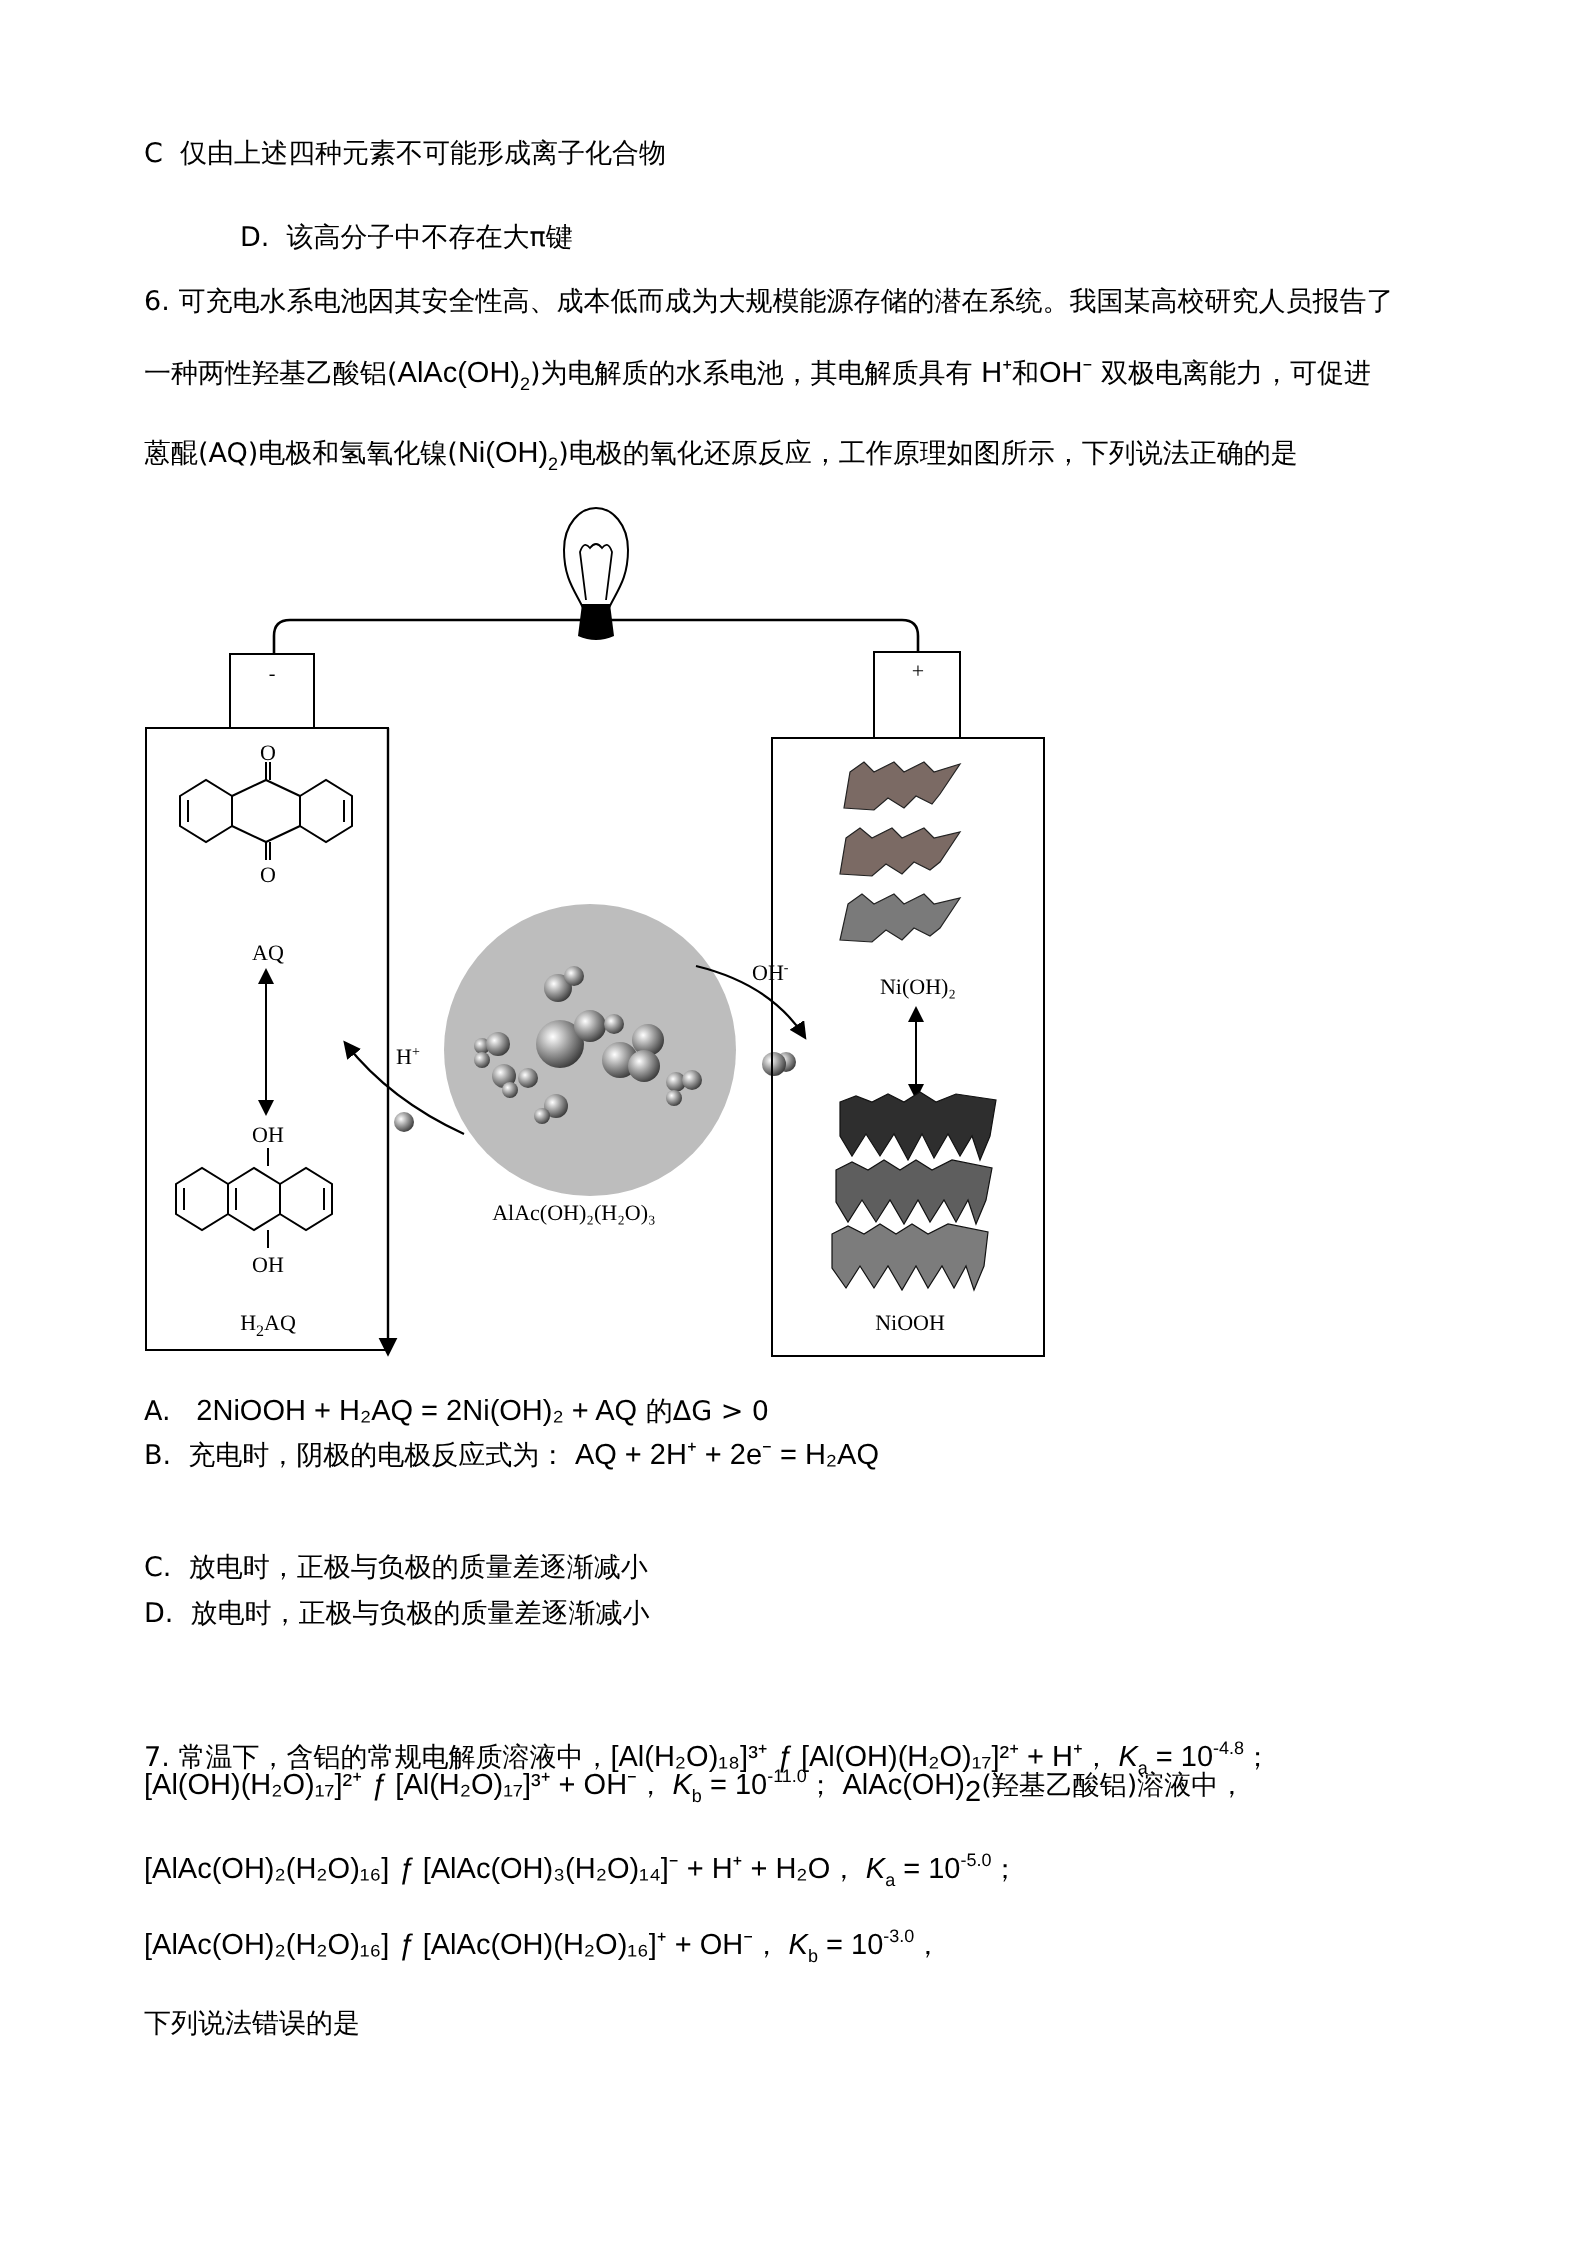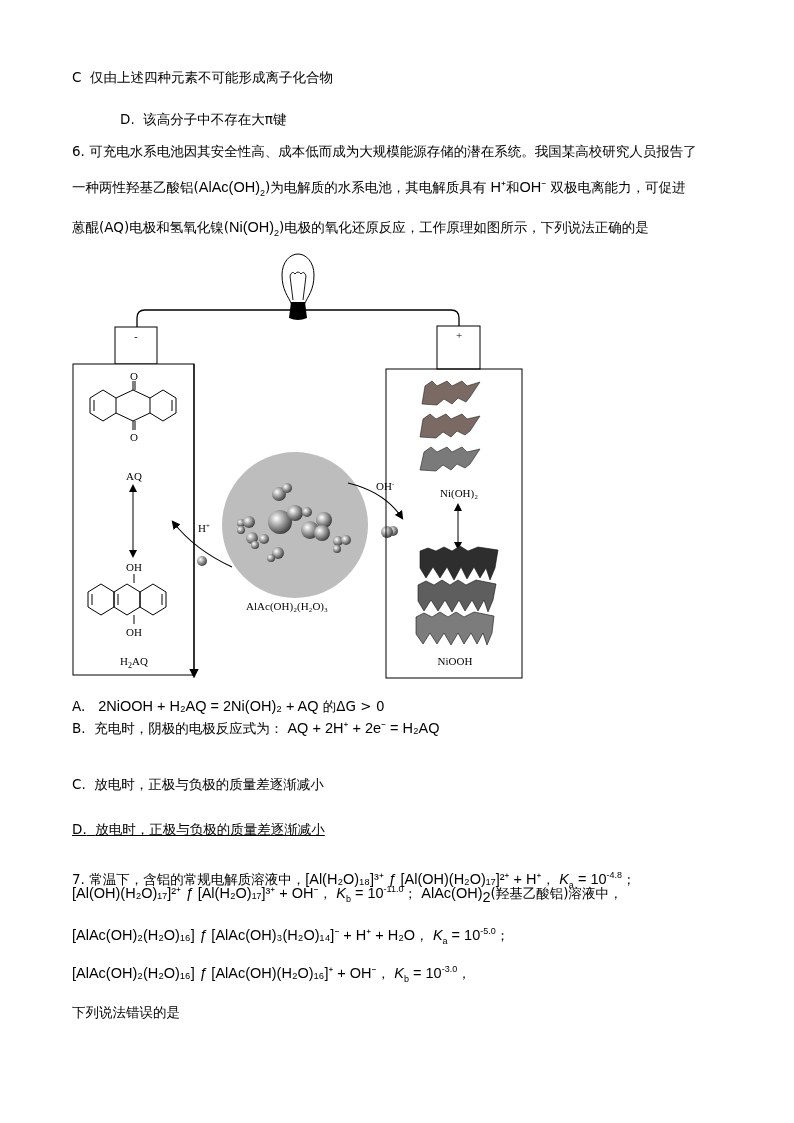--- a/index.html
+++ b/index.html
@@ -175,7 +175,7 @@
   <span>C.</span>&nbsp;
   <span>放电时，正极与负极的质量差逐渐减小</span>
 </div>
-<div class="line" style="top:820px;text-decoration:underline;">
+<div class="line" style="top:798px;">
   <span>D.</span>&nbsp;
   <span>放电时，正极与负极的质量差逐渐减小</span>
 </div>

